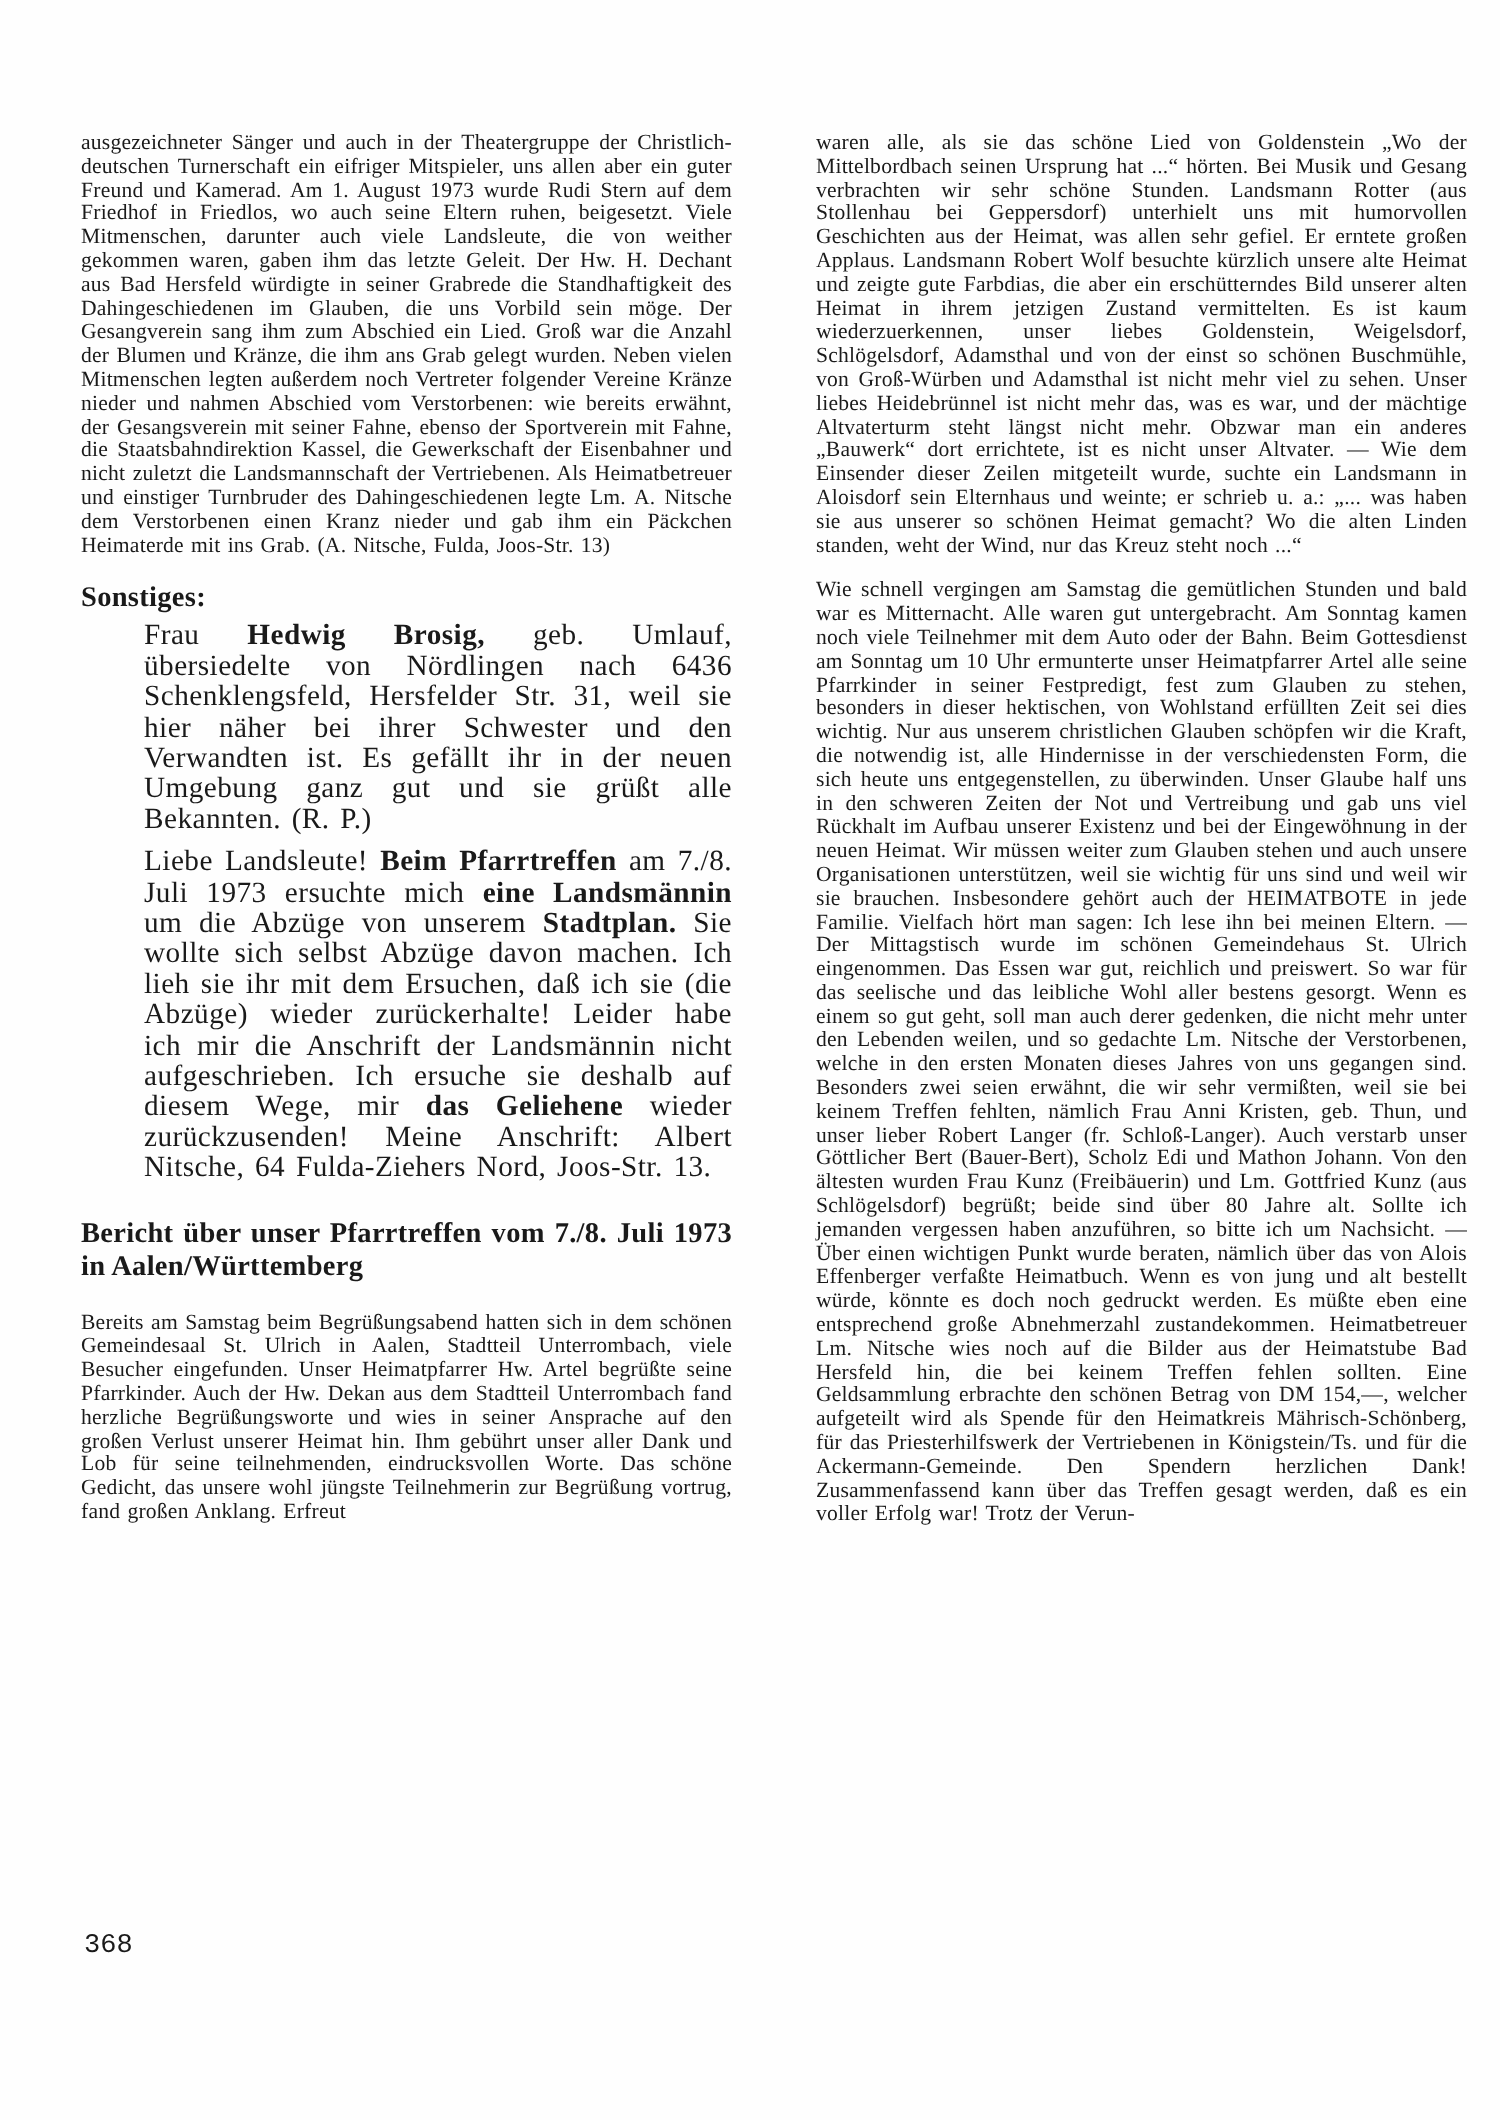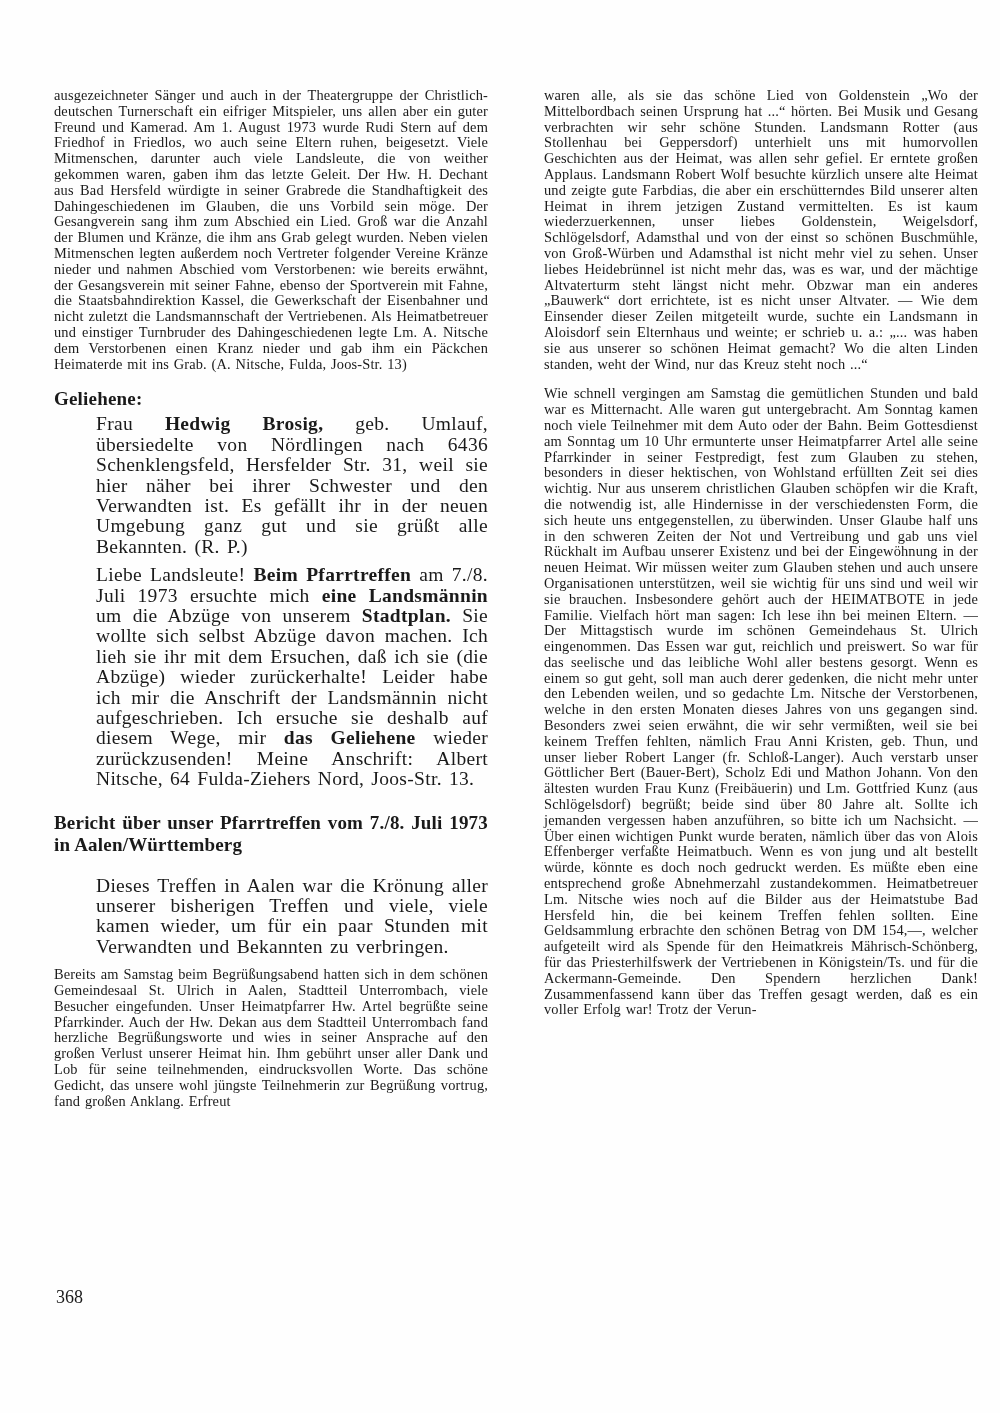--- a/index.html
+++ b/index.html
@@ -43,7 +43,7 @@
   <div class="col col-left">
     <p class="small">ausgezeichneter Sänger und auch in der Theatergruppe der Christlich-deutschen Turnerschaft ein eifriger Mitspieler, uns allen aber ein guter Freund und Kamerad. Am 1. August 1973 wurde Rudi Stern auf dem Friedhof in Friedlos, wo auch seine Eltern ruhen, beigesetzt. Viele Mitmenschen, darunter auch viele Landsleute, die von weither gekommen waren, gaben ihm das letzte Geleit. Der Hw. H. Dechant aus Bad Hersfeld würdigte in seiner Grabrede die Standhaftigkeit des Dahingeschiedenen im Glauben, die uns Vorbild sein möge. Der Gesangverein sang ihm zum Abschied ein Lied. Groß war die Anzahl der Blumen und Kränze, die ihm ans Grab gelegt wurden. Neben vielen Mitmenschen legten außerdem noch Vertreter folgender Vereine Kränze nieder und nahmen Abschied vom Verstorbenen: wie bereits erwähnt, der Gesangsverein mit seiner Fahne, ebenso der Sportverein mit Fahne, die Staatsbahndirektion Kassel, die Gewerkschaft der Eisenbahner und nicht zuletzt die Landsmannschaft der Vertriebenen. Als Heimatbetreuer und einstiger Turnbruder des Dahingeschiedenen legte Lm. A. Nitsche dem Verstorbenen einen Kranz nieder und gab ihm ein Päckchen Heimaterde mit ins Grab. (A. Nitsche, Fulda, Joos-Str. 13)</p>
 
-    <h2 class="h-sonst">Geliehene:</h2>
+    <h2 class="h-sonst">Sonstiges:</h2>
 
     <p class="large"><span>Frau </span><b>Hedwig Brosig,</b><span> geb. Umlauf, übersiedelte von Nördlingen nach 6436 Schenklengsfeld, Hersfelder Str. 31, weil sie hier näher bei ihrer Schwester und den Verwandten ist. Es gefällt ihr in der neuen Umgebung ganz gut und sie grüßt alle Bekannten. (R. P.)</span></p>
 

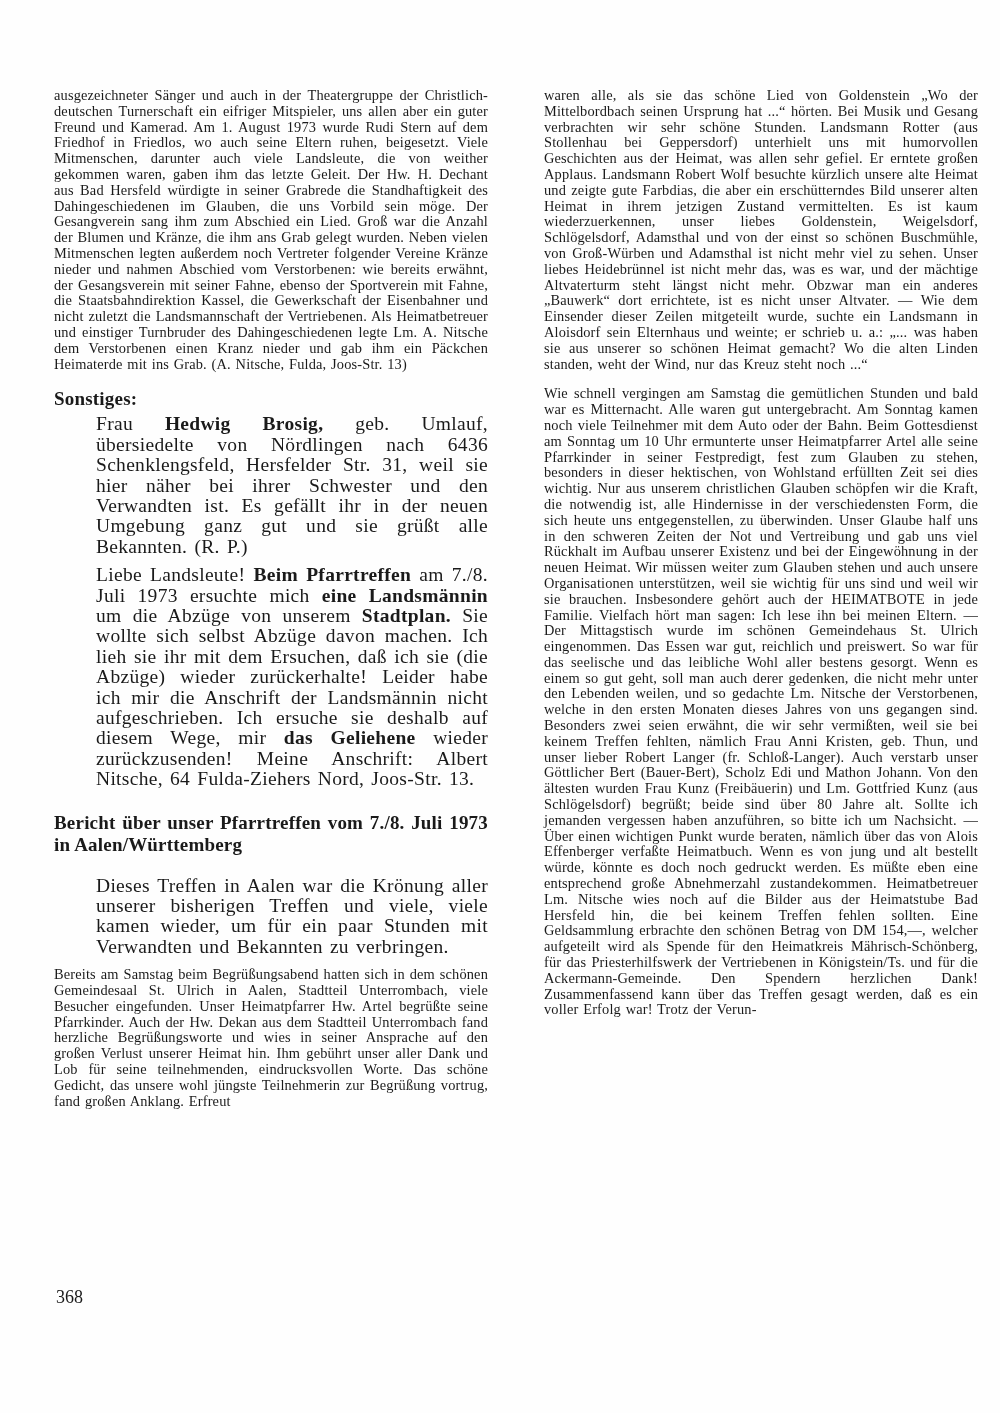--- a/index.html
+++ b/index.html
@@ -25,7 +25,7 @@
     font-weight:bold; margin:0; letter-spacing:0.2px;
   }
   .h-sonst { font-size:19px; line-height:22px; margin-top:16px; margin-bottom:4px; }
-  .h-bericht { font-size:19px; line-height:22px; margin-top:22px; margin-bottom:20px; text-align:justify; }
+  .h-bericht { font-size:19px; line-height:22px; margin-top:22px; margin-bottom:9px; text-align:justify; }
   .gap { height:8px; }
   .gap-sm { height:10px; }
   .gap-md { height:14px; }

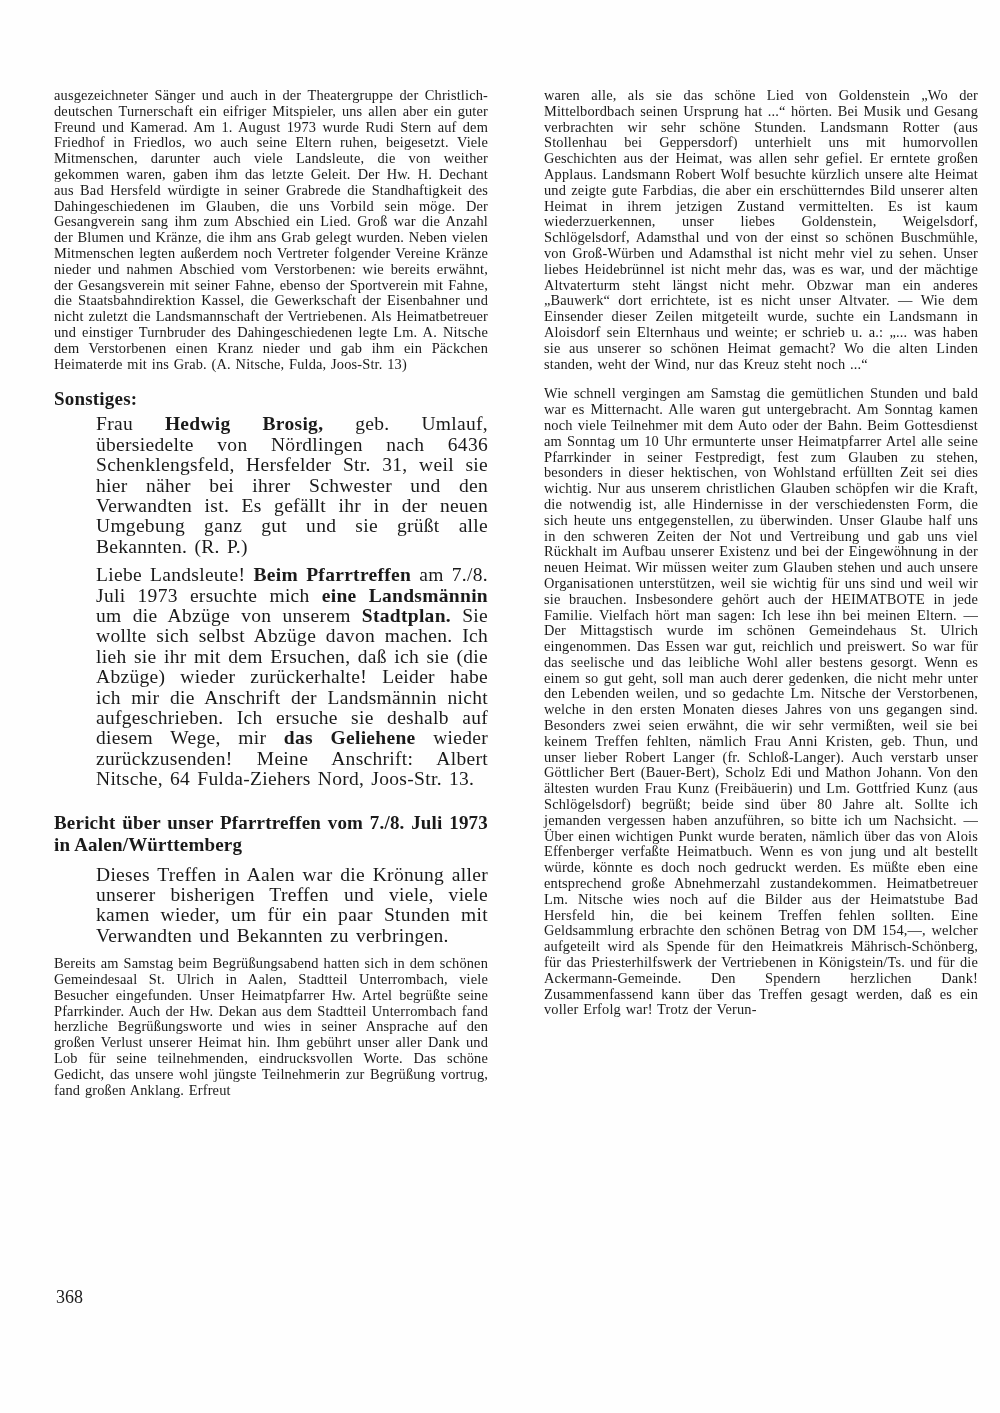--- a/index.html
+++ b/index.html
@@ -53,7 +53,6 @@
 
     <h2 class="h-bericht">Bericht über unser Pfarrtreffen vom 7./8. Juli 1973 in Aalen/Württemberg</h2>
 
-    <p class="large">Dieses Treffen in Aalen war die Krönung aller unserer bisherigen Treffen und viele, viele kamen wieder, um für ein paar Stunden mit Verwandten und Bekannten zu verbringen.</p>
 
     <div class="gap-sm"></div>
 

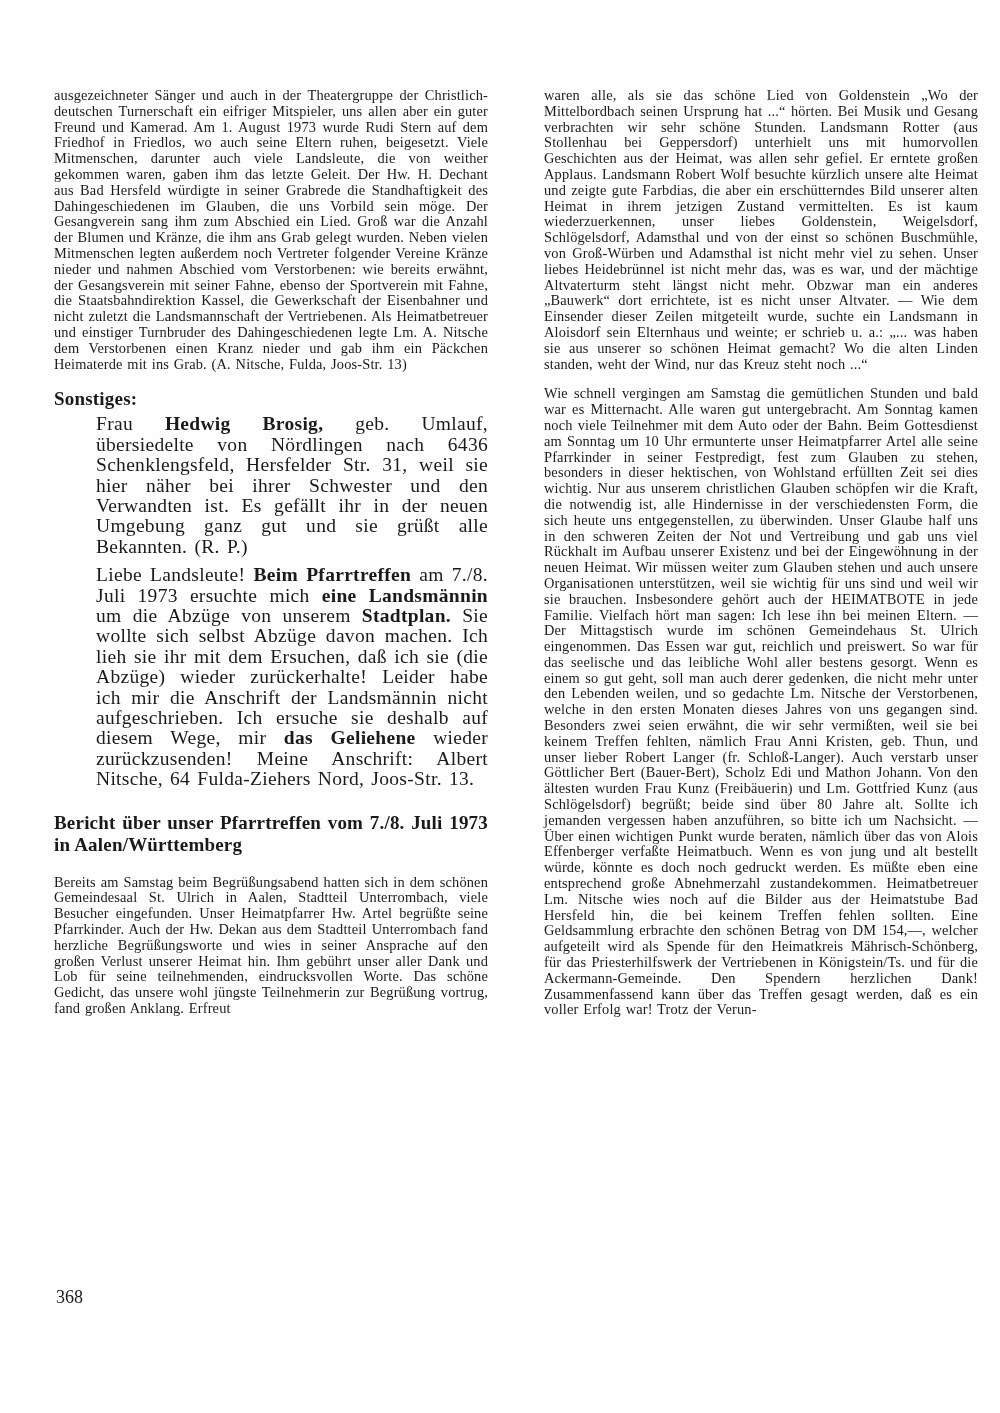--- a/index.html
+++ b/index.html
@@ -32,7 +32,7 @@
   b { font-weight:bold; }
   .pagenum {
     position:absolute; left:56px; top:1287px;
-    font-family:Liberation Serif, serif; font-size:18px;text-align:center;
+    font-family:Liberation Mono, monospace; font-size:18px;text-align:center;
   }
 </style>
 </head>

